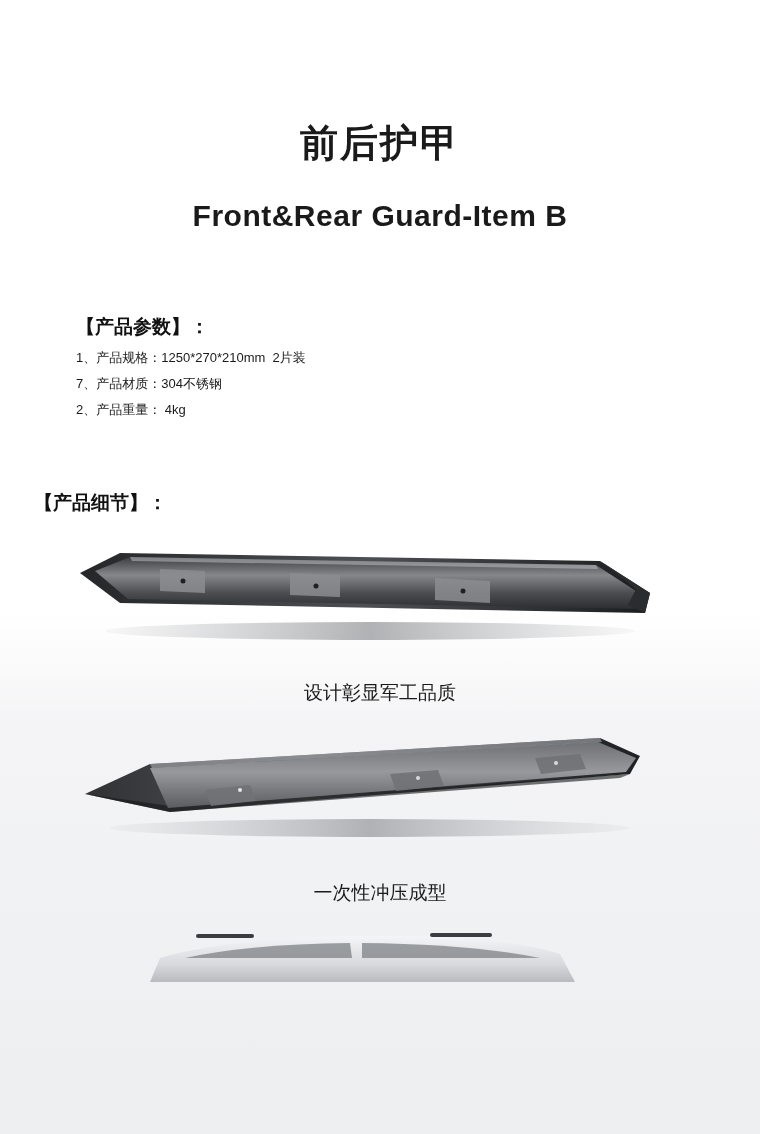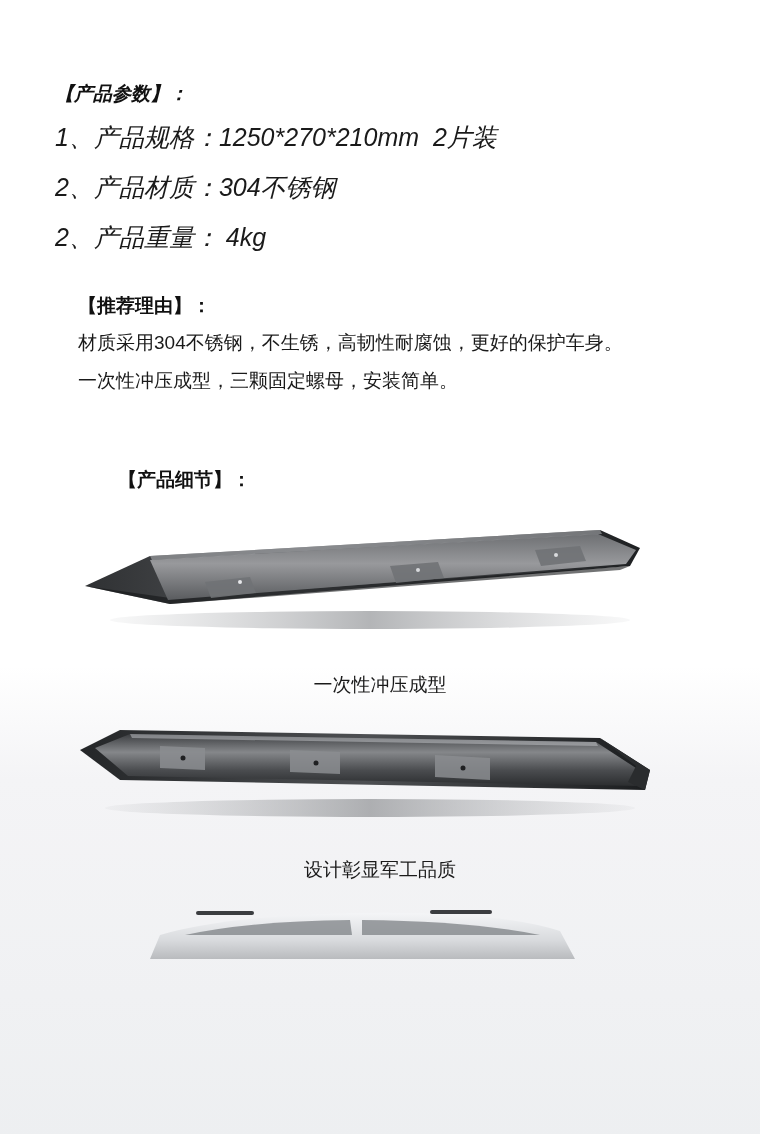--- a/index.html
+++ b/index.html
@@ -113,6 +113,7 @@
 
 <div class="page">
 
+  <h1 class="title-cn">前后护甲</h1>
 
   <section class="spec-block">
     <div class="block-heading">【产品参数】：</div>

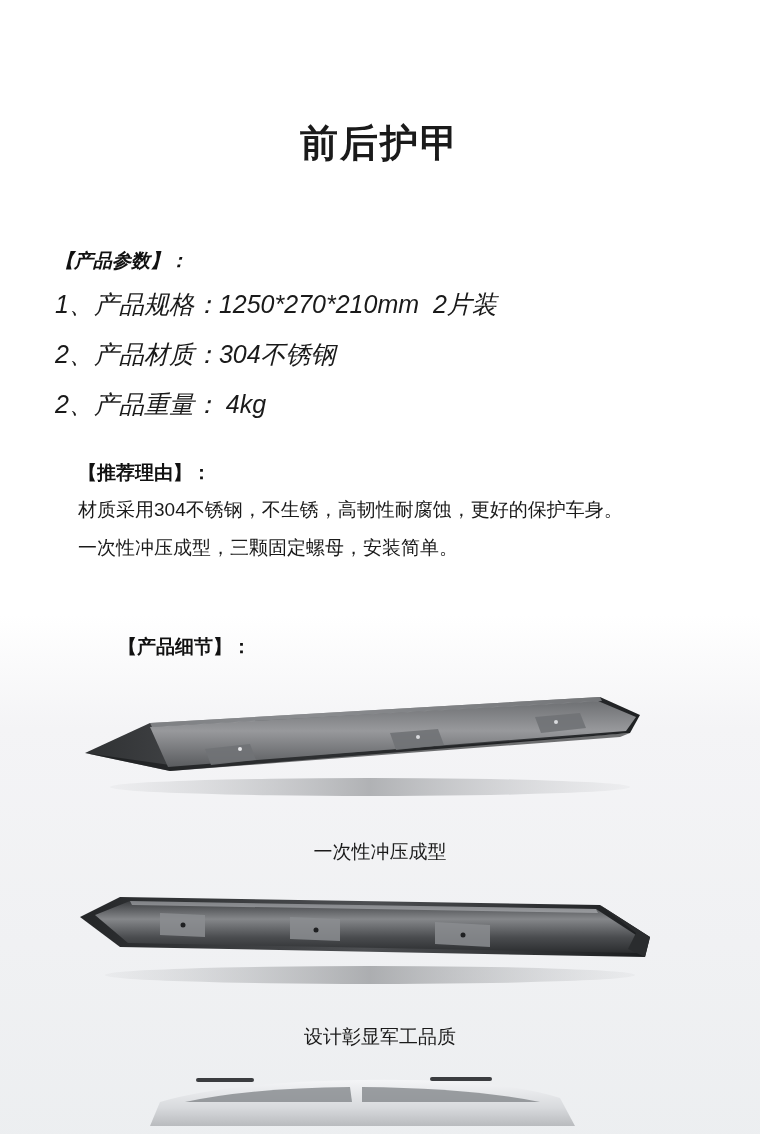--- a/index.html
+++ b/index.html
@@ -114,6 +114,7 @@
 <div class="page">
 
   <h1 class="title-cn">前后护甲</h1>
+  <h2 class="title-en">Front&amp;Rear Guard-Item B</h2>
 
   <section class="spec-block">
     <div class="block-heading">【产品参数】：</div>

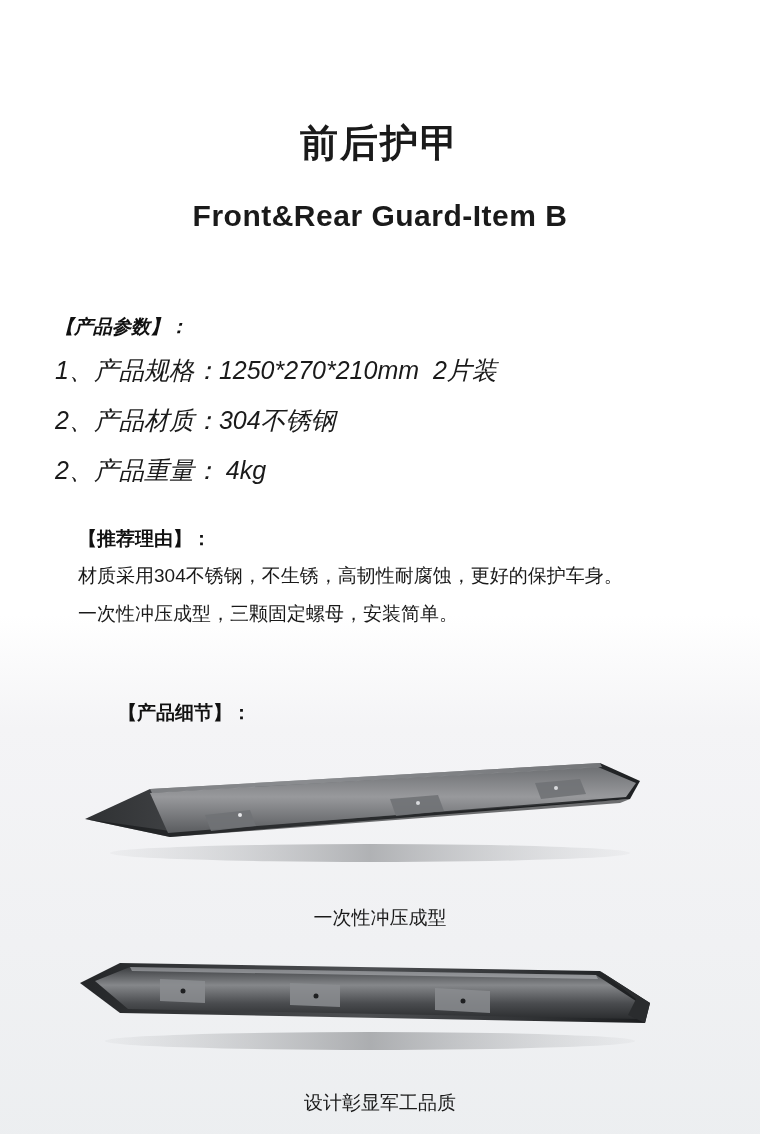--- a/index.html
+++ b/index.html
@@ -44,9 +44,8 @@
   
   .spec-block {
     margin-top: 76px;
-    padding-left: 55px;
+    padding-left: 76px;
     padding-right: 40px;
-    font-style: italic;
   }
   .block-heading {
     font-size: 19px;

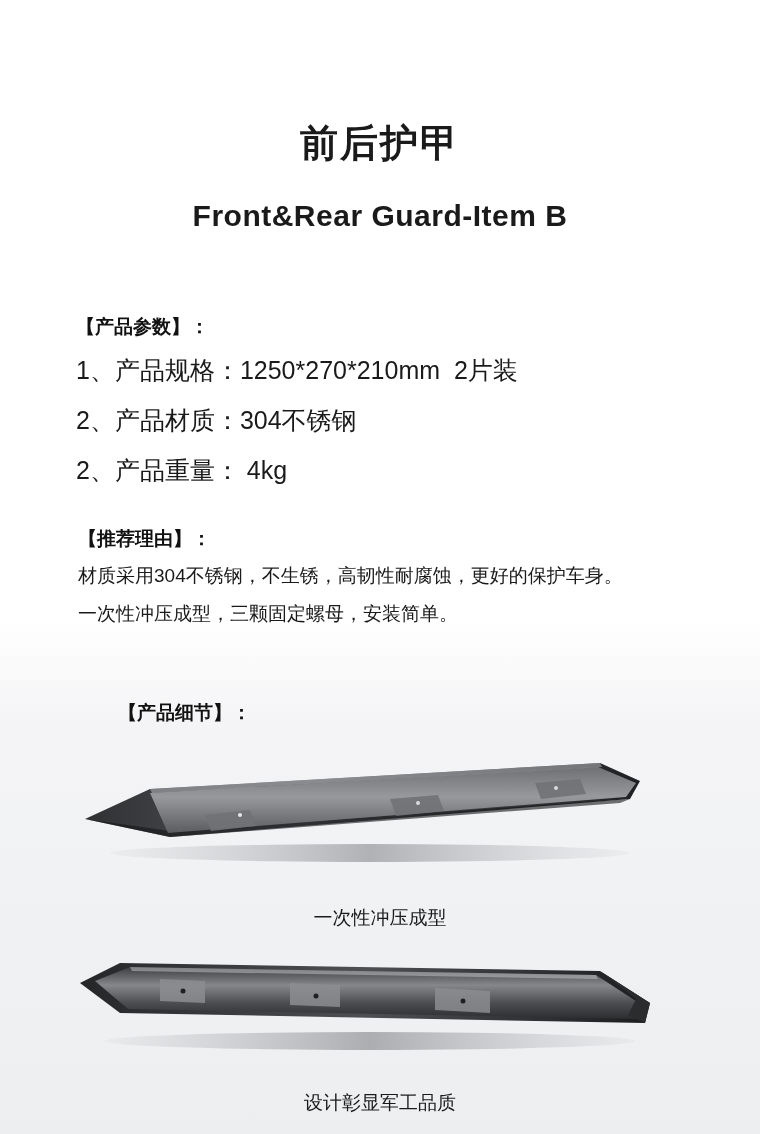--- a/index.html
+++ b/index.html
@@ -54,7 +54,7 @@
     line-height: 1.9;
   }
   .spec-line {
-    font-size: 25px;
+    font-size: 13px;
     color: #1a1a1a;
     line-height: 2.0;
     white-space: pre;

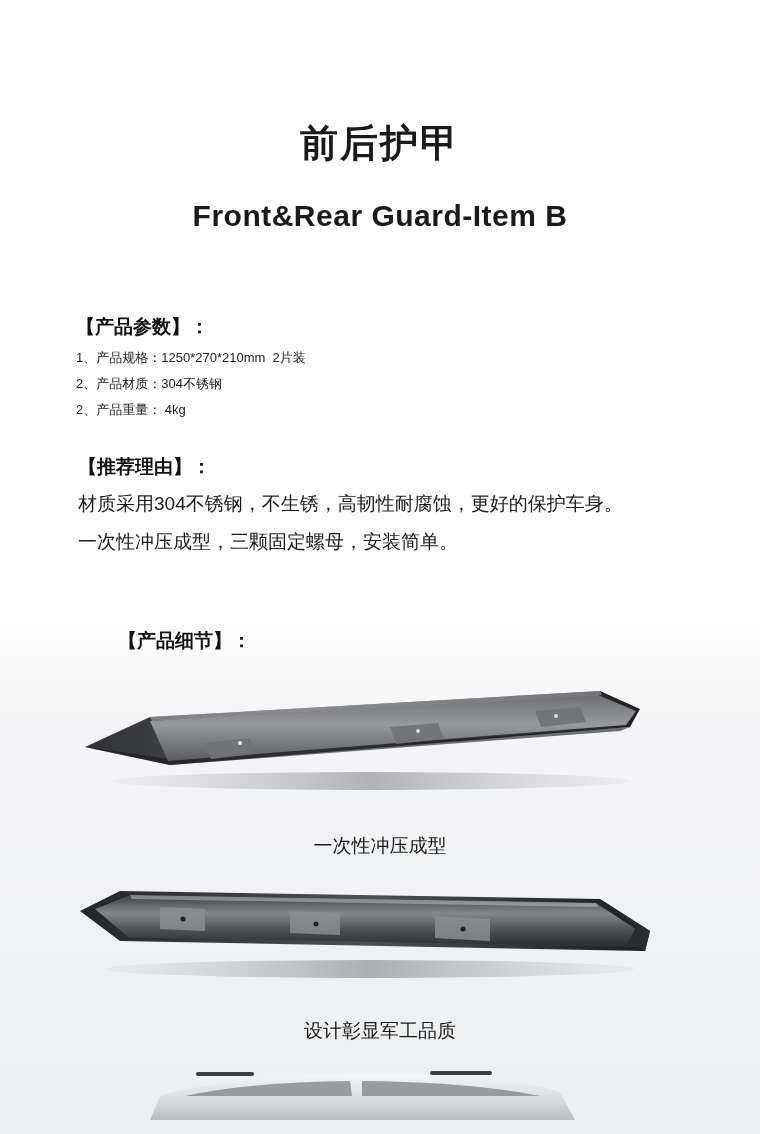--- a/index.html
+++ b/index.html
@@ -118,7 +118,7 @@
   <section class="spec-block">
     <div class="block-heading">【产品参数】：</div>
     <div class="spec-line">1、产品规格：1250*270*210mm  2片装</div>
-    <div class="spec-line">2、产品材质：304不锈钢</div>
+    <div class="spec-line">7、产品材质：304不锈钢</div>
     <div class="spec-line">2、产品重量： 4kg</div>
   </section>
 

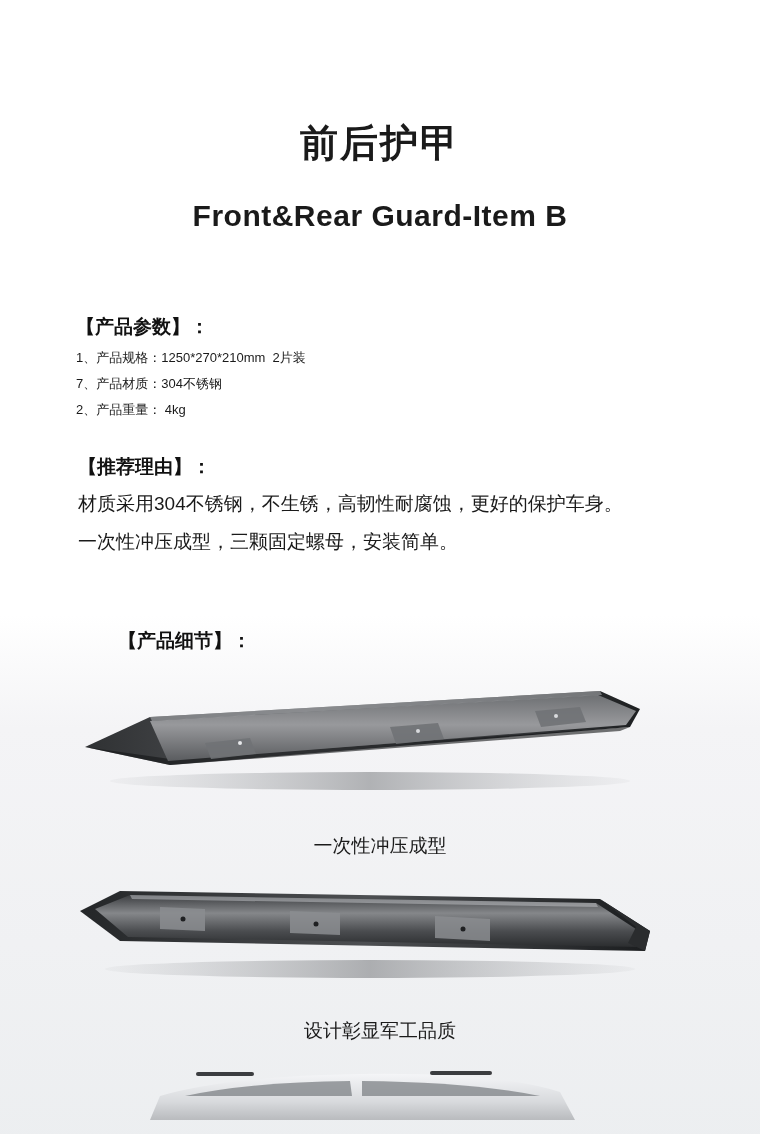--- a/index.html
+++ b/index.html
@@ -122,11 +122,6 @@
     <div class="spec-line">2、产品重量： 4kg</div>
   </section>
 
-  <section class="reason-block">
-    <div class="block-heading">【推荐理由】：</div>
-    <div class="reason-line">材质采用304不锈钢，不生锈，高韧性耐腐蚀，更好的保护车身。</div>
-    <div class="reason-line">一次性冲压成型，三颗固定螺母，安装简单。</div>
-  </section>
 
   <section class="detail-block">
     <div class="block-heading">【产品细节】：</div>

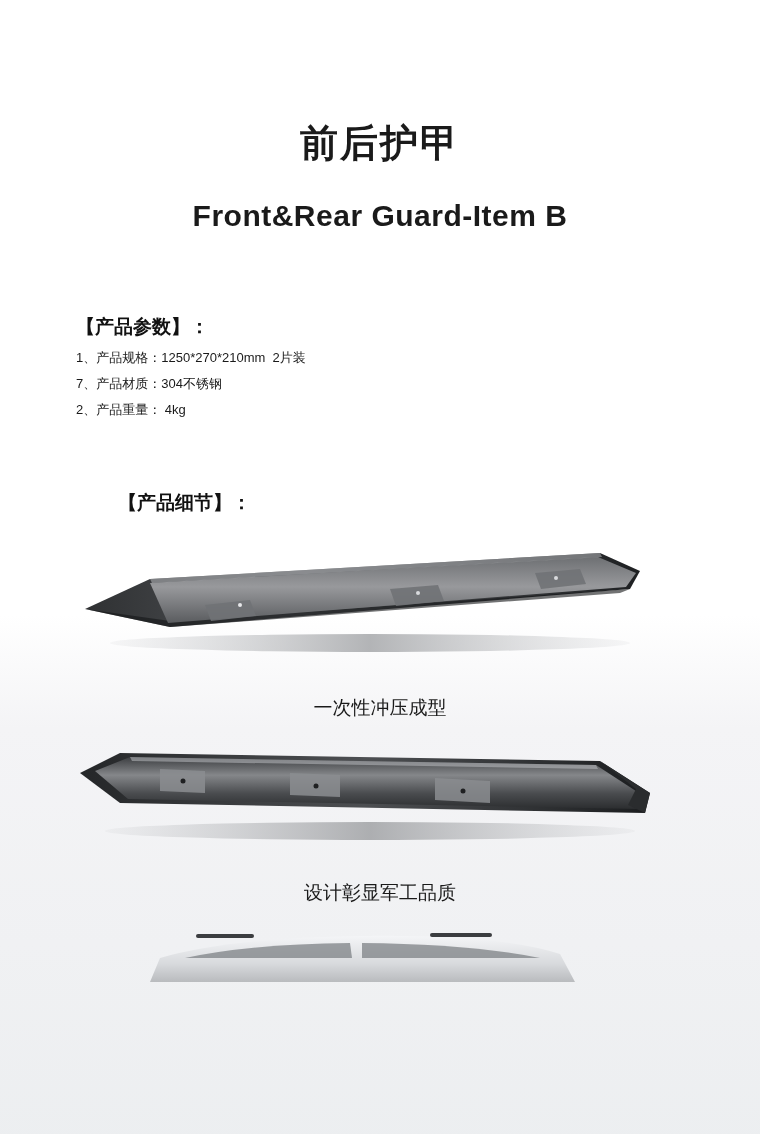--- a/index.html
+++ b/index.html
@@ -73,8 +73,7 @@
 
   .detail-block {
     margin-top: 62px;
-    padding-left: 92px;
-    margin-left: 26px;
+    padding-left: 34px;
   }
 
   

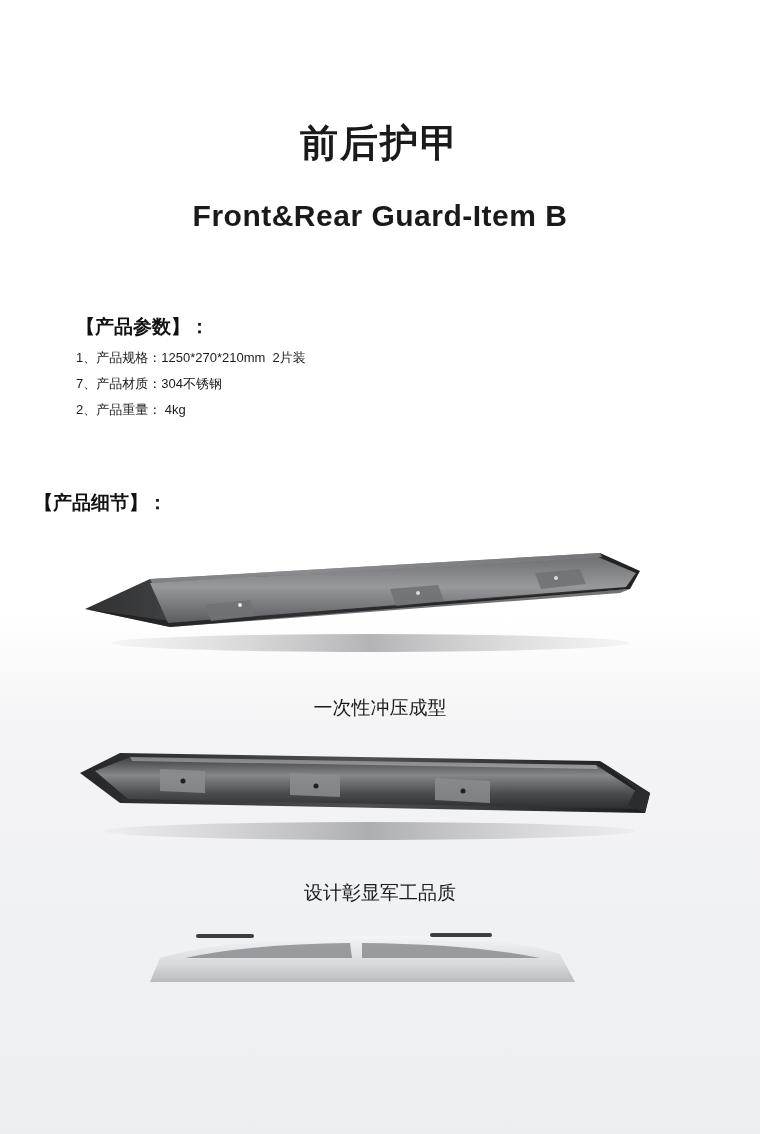--- a/index.html
+++ b/index.html
@@ -125,6 +125,41 @@
   <section class="detail-block">
     <div class="block-heading">【产品细节】：</div>
   </section>
+
+  <div class="figure">
+    <svg class="guard-svg-wrap2" viewBox="0 0 760 135">
+      <defs>
+        <linearGradient id="g2" x1="0" y1="0" x2="0" y2="1">
+          <stop offset="0%" stop-color="#3b3d40"></stop>
+          <stop offset="35%" stop-color="#85878a"></stop>
+          <stop offset="70%" stop-color="#4a4c4f"></stop>
+          <stop offset="100%" stop-color="#2b2d2f"></stop>
+        </linearGradient>
+        <linearGradient id="g2top" x1="0" y1="0" x2="1" y2="0">
+          <stop offset="0%" stop-color="#242628"></stop>
+          <stop offset="50%" stop-color="#4d4f52"></stop>
+          <stop offset="100%" stop-color="#1b1d1f"></stop>
+        </linearGradient>
+        <linearGradient id="shadow2" x1="0" y1="0" x2="1" y2="0">
+          <stop offset="0%" stop-color="#a9abae" stop-opacity="0.08"></stop>
+          <stop offset="50%" stop-color="#8f9194" stop-opacity="0.7"></stop>
+          <stop offset="100%" stop-color="#a9abae" stop-opacity="0.08"></stop>
+        </linearGradient>
+      </defs>
+      <ellipse cx="370" cy="100" rx="265" ry="9" fill="url(#shadow2)"></ellipse>
+      <path d="M80 42 L120 22 L600 30 L650 62 L645 82 L120 72 Z" fill="url(#g2top)"></path>
+      <path d="M95 40 L130 26 L596 34 L642 64 L638 78 L128 68 Z" fill="url(#g2)"></path>
+      <path d="M160 38 L205 40 L205 62 L160 60 Z" fill="#8b8d90" opacity="0.85"></path>
+      <path d="M290 42 L340 44 L340 66 L290 64 Z" fill="#8b8d90" opacity="0.85"></path>
+      <path d="M435 47 L490 50 L490 72 L435 69 Z" fill="#8b8d90" opacity="0.85"></path>
+      <circle cx="183" cy="50" r="2.5" fill="#1f2022"></circle>
+      <circle cx="316" cy="55" r="2.5" fill="#1f2022"></circle>
+      <circle cx="463" cy="60" r="2.5" fill="#1f2022"></circle>
+      <path d="M130 26 L596 34 L598 38 L132 30 Z" fill="#c6c8cb" opacity="0.5"></path>
+      <path d="M600 30 L650 62 L645 82 L628 74 L636 58 Z" fill="#2a2c2e"></path>
+    </svg>
+    <div class="figure-caption">设计彰显军工品质</div>
+  </div>
 
   <div class="figure">
     <svg class="guard-svg-wrap" viewBox="0 0 760 150">
@@ -160,41 +195,6 @@
     <div class="figure-caption">一次性冲压成型</div>
   </div>
 
-  <div class="figure">
-    <svg class="guard-svg-wrap2" viewBox="0 0 760 135">
-      <defs>
-        <linearGradient id="g2" x1="0" y1="0" x2="0" y2="1">
-          <stop offset="0%" stop-color="#3b3d40"></stop>
-          <stop offset="35%" stop-color="#85878a"></stop>
-          <stop offset="70%" stop-color="#4a4c4f"></stop>
-          <stop offset="100%" stop-color="#2b2d2f"></stop>
-        </linearGradient>
-        <linearGradient id="g2top" x1="0" y1="0" x2="1" y2="0">
-          <stop offset="0%" stop-color="#242628"></stop>
-          <stop offset="50%" stop-color="#4d4f52"></stop>
-          <stop offset="100%" stop-color="#1b1d1f"></stop>
-        </linearGradient>
-        <linearGradient id="shadow2" x1="0" y1="0" x2="1" y2="0">
-          <stop offset="0%" stop-color="#a9abae" stop-opacity="0.08"></stop>
-          <stop offset="50%" stop-color="#8f9194" stop-opacity="0.7"></stop>
-          <stop offset="100%" stop-color="#a9abae" stop-opacity="0.08"></stop>
-        </linearGradient>
-      </defs>
-      <ellipse cx="370" cy="100" rx="265" ry="9" fill="url(#shadow2)"></ellipse>
-      <path d="M80 42 L120 22 L600 30 L650 62 L645 82 L120 72 Z" fill="url(#g2top)"></path>
-      <path d="M95 40 L130 26 L596 34 L642 64 L638 78 L128 68 Z" fill="url(#g2)"></path>
-      <path d="M160 38 L205 40 L205 62 L160 60 Z" fill="#8b8d90" opacity="0.85"></path>
-      <path d="M290 42 L340 44 L340 66 L290 64 Z" fill="#8b8d90" opacity="0.85"></path>
-      <path d="M435 47 L490 50 L490 72 L435 69 Z" fill="#8b8d90" opacity="0.85"></path>
-      <circle cx="183" cy="50" r="2.5" fill="#1f2022"></circle>
-      <circle cx="316" cy="55" r="2.5" fill="#1f2022"></circle>
-      <circle cx="463" cy="60" r="2.5" fill="#1f2022"></circle>
-      <path d="M130 26 L596 34 L598 38 L132 30 Z" fill="#c6c8cb" opacity="0.5"></path>
-      <path d="M600 30 L650 62 L645 82 L628 74 L636 58 Z" fill="#2a2c2e"></path>
-    </svg>
-    <div class="figure-caption">设计彰显军工品质</div>
-  </div>
-
   <div class="figure" style="margin-top:18px;">
     <svg class="car-wrap" viewBox="0 0 760 58">
       <defs>

